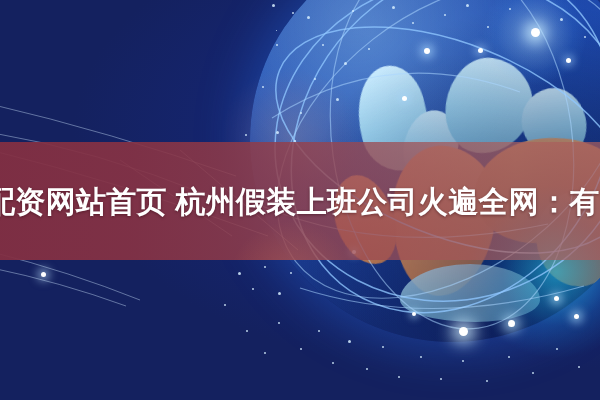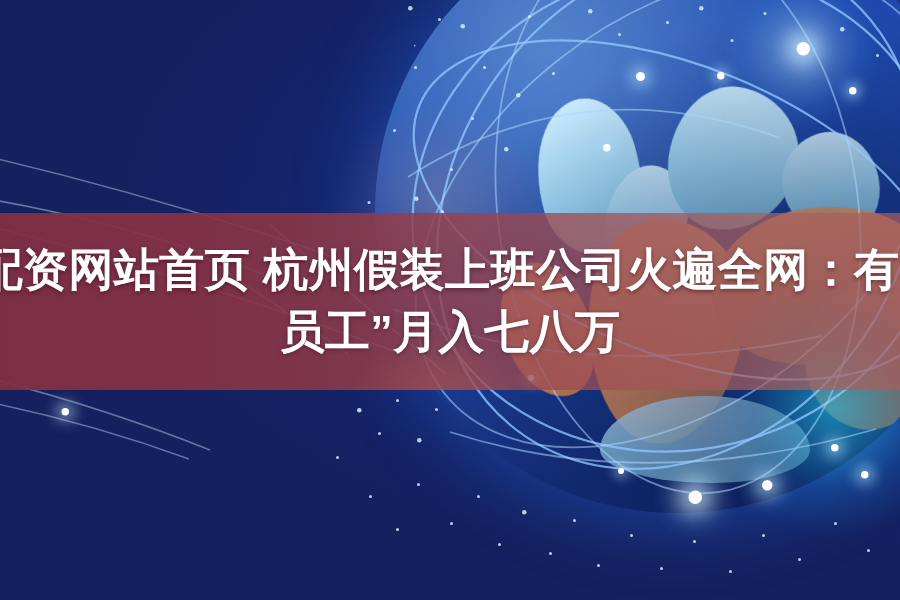--- a/index.html
+++ b/index.html
@@ -210,7 +210,6 @@
 
   <div id="headline">
     <span class="ln">配资网站首页 杭州假装上班公司火遍全网：有“</span>
-    <span class="ln">员工”月入七八万</span>
   </div>
 
 </div>

